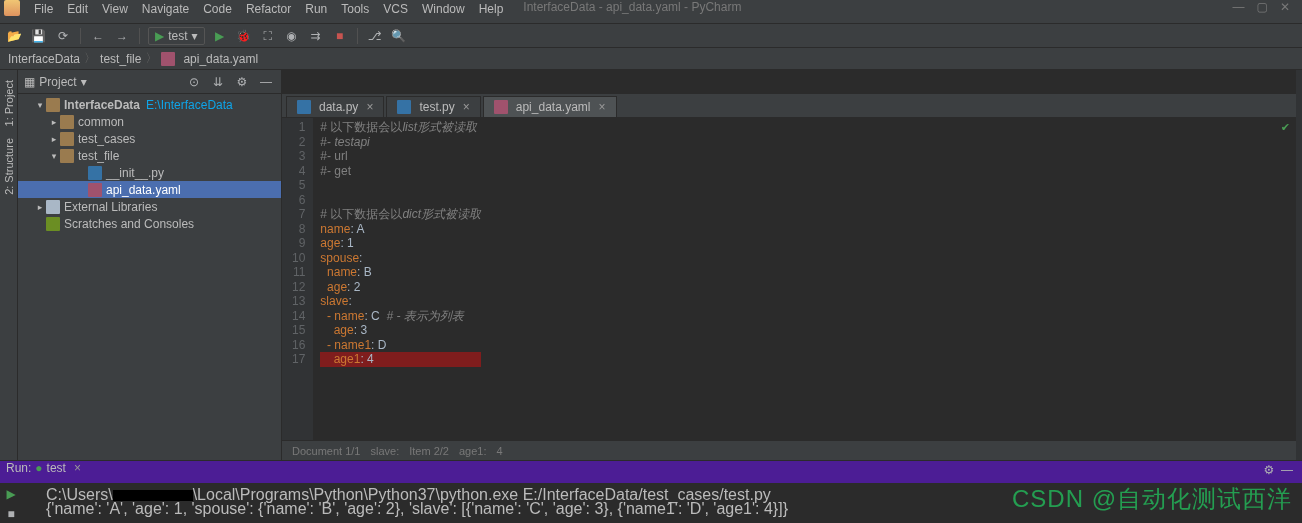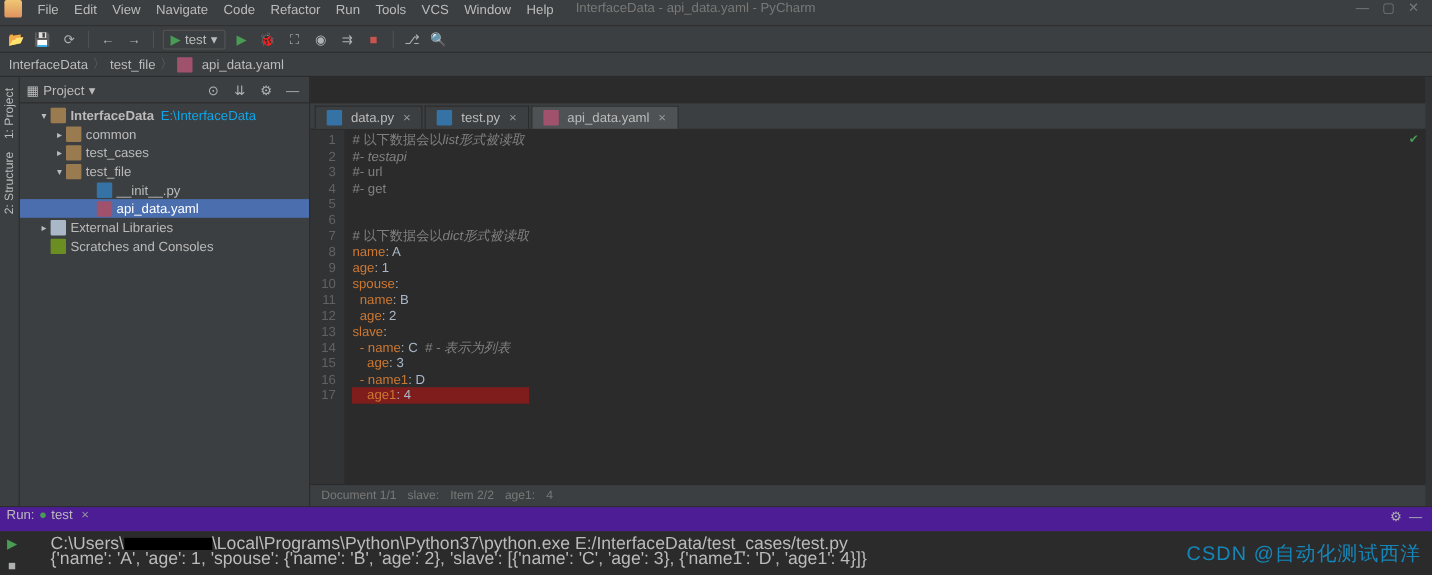--- a/index.html
+++ b/index.html
@@ -58,7 +58,7 @@
 .run-toolbar { width:42px; display:flex; flex-direction:column; padding:2px; gap:2px; }
 .run-output { flex:1; font-family:"Consolas","Courier New",monospace; font-size:16px; padding:5px 4px; color:#bbb; line-height:14px; }
 .run-output div { white-space:pre; }
-.watermark { position:absolute; right:10px; bottom:8px; color:#0ea5e9; font-size:18px; letter-spacing:1px; opacity:0.75; pointer-events:none; }
+.watermark { position:absolute; right:10px; bottom:8px; color:#22c55e; font-size:24px; letter-spacing:1px; opacity:0.75; pointer-events:none; }
 .check-icon { position:absolute; right:6px; top:2px; color:#499c54; font-size:11px; }
 .right-margin { width:6px; background:#313335; }
 .hint { color:#0ea5e9; margin-left:6px; }

